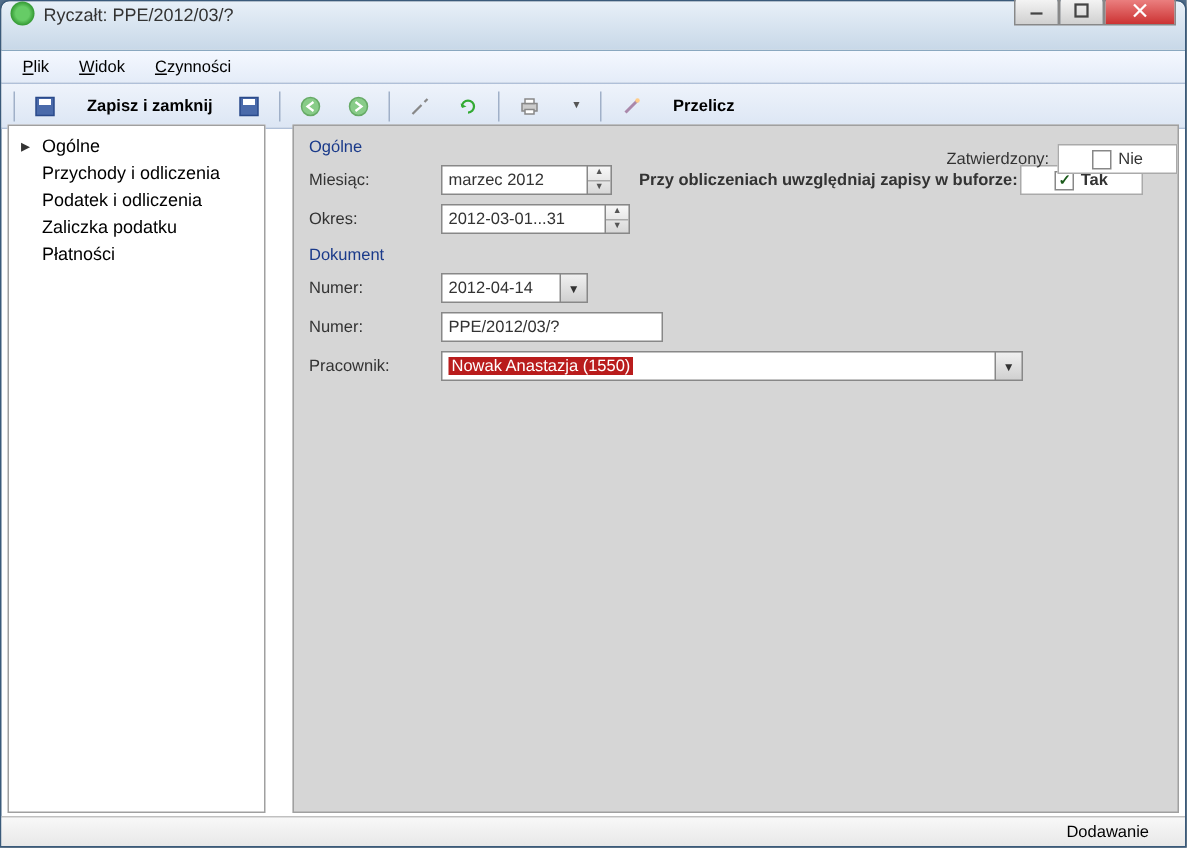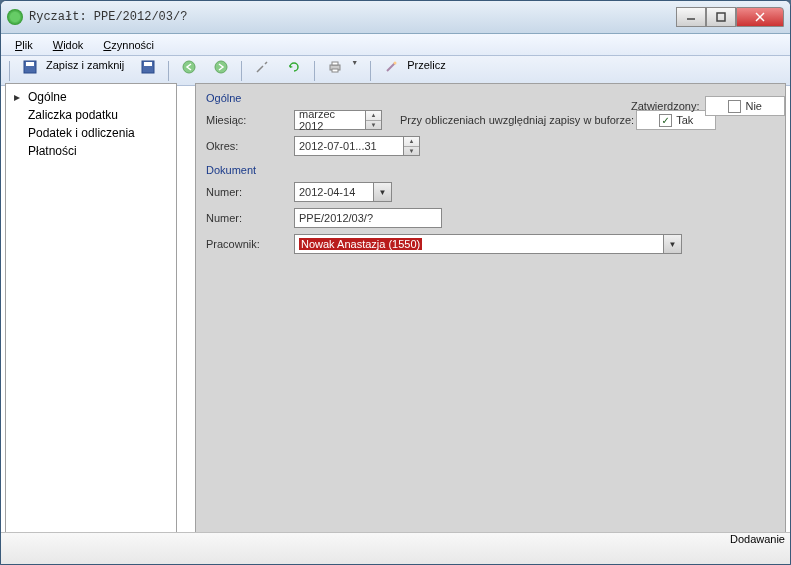--- a/index.html
+++ b/index.html
@@ -7,7 +7,7 @@
 
 .window { width: 791px; height: 565px; background: #fff; border: 1px solid #3a5a7a; border-radius: 6px 6px 0 0; position: relative; box-shadow: 0 0 8px rgba(0,0,0,0.4); }
 
-.titlebar { height: 28px; background: linear-gradient(to bottom, #e8f0f8, #c8d8e8); border-radius: 6px 6px 0 0; display: flex; align-items: center; padding: 16px 6px; border-bottom: 1px solid #8aa8c0; font-family: Liberation Mono, monospace; }
+.titlebar { height: 28px; background: linear-gradient(to bottom, #e8f0f8, #c8d8e8); border-radius: 6px 6px 0 0; display: flex; align-items: flex-end; padding: 16px 6px; border-bottom: 1px solid #8aa8c0; }
 .titlebar-icon { width: 16px; height: 16px; background: radial-gradient(circle, #6c6 40%, #393 70%); border-radius: 50%; margin-right: 6px; }
 .titlebar-text { flex: 1; color: #333; font-size: 12px; }
 .wincontrols { display: flex; gap: 0; }

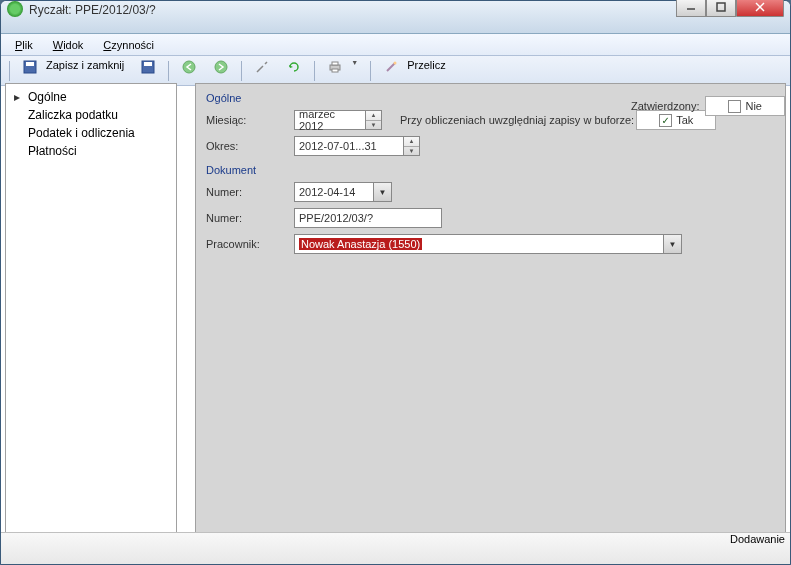--- a/index.html
+++ b/index.html
@@ -21,7 +21,7 @@
 .menuitem u { text-decoration: underline; }
 
 .toolbar { height: 30px; background: linear-gradient(to bottom, #eef3fb, #dce6f4); border-bottom: 1px solid #b0c0d8; display: flex; align-items: center; padding: 0 6px; gap: 4px; }
-.tbtn { height: 24px; display: flex; padding: 0 6px; gap: 8px; cursor: pointer; border-radius: 3px; }
+.tbtn { height: 24px; display: flex; align-items: center; padding: 0 6px; gap: 20px; cursor: pointer; border-radius: 3px; font-weight: bold; }
 .tsep { width: 1px; height: 20px; background: #a0b0c8; margin: 0 2px; }
 .ticon { width: 16px; height: 16px; display: flex; align-items: center; justify-content: center; }
 

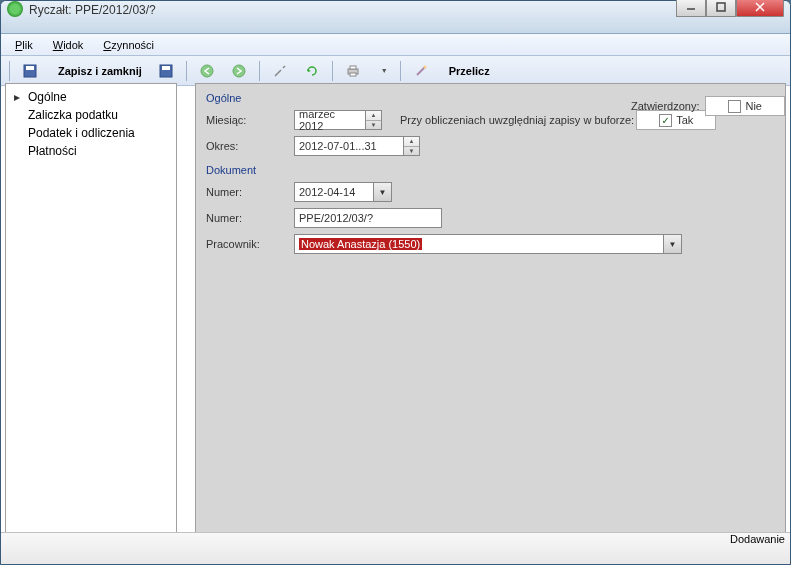--- a/index.html
+++ b/index.html
@@ -166,6 +166,7 @@
   <div class="body-area">
     <div class="sidebar">
       <div class="side-item active">Ogólne</div>
+      <div class="side-item">Przychody i odliczenia</div>
       <div class="side-item">Zaliczka podatku</div>
       <div class="side-item">Podatek i odliczenia</div>
       <div class="side-item">Płatności</div>

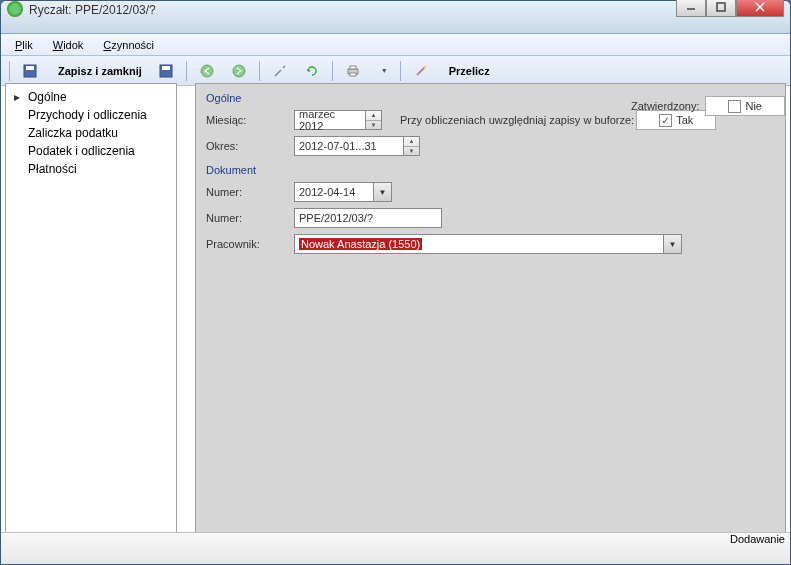--- a/index.html
+++ b/index.html
@@ -187,7 +187,7 @@
       <div class="section-row">
         <div class="field-label">Miesiąc:</div>
         <div style="display:flex;">
-          <div class="input-box" style="width:72px;">marzec 2012</div>
+          <div class="input-box" style="width:98px;">marzec 2012</div>
           <div class="spinner">
             <div class="spinner-btn">▲</div>
             <div class="spinner-btn">▼</div>

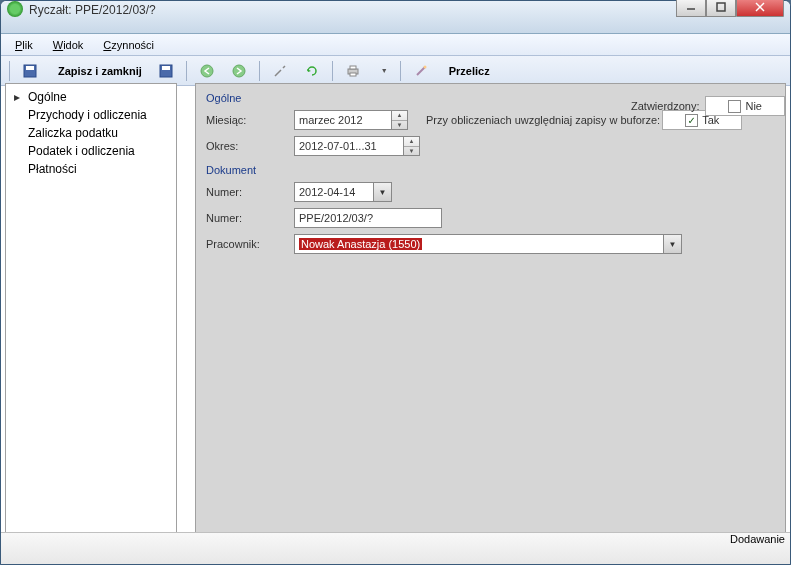--- a/index.html
+++ b/index.html
@@ -193,7 +193,7 @@
             <div class="spinner-btn">▼</div>
           </div>
         </div>
-        <div style="margin-left:10px; display:flex; align-items:center; gap:2px;">
+        <div style="margin-left:10px; display:flex; align-items:center; gap:2px;font-weight:bold;">
           <span>Przy obliczeniach uwzględniaj zapisy w buforze:</span>
           <div class="checkbtn">
             <div class="checkbox-box">✓</div>

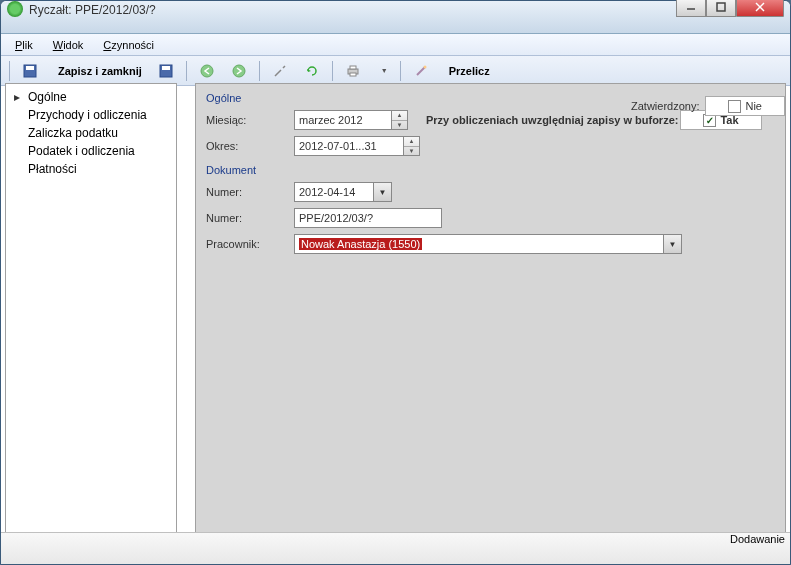--- a/index.html
+++ b/index.html
@@ -167,8 +167,8 @@
     <div class="sidebar">
       <div class="side-item active">Ogólne</div>
       <div class="side-item">Przychody i odliczenia</div>
+      <div class="side-item">Podatek i odliczenia</div>
       <div class="side-item">Zaliczka podatku</div>
-      <div class="side-item">Podatek i odliczenia</div>
       <div class="side-item">Płatności</div>
     </div>
 

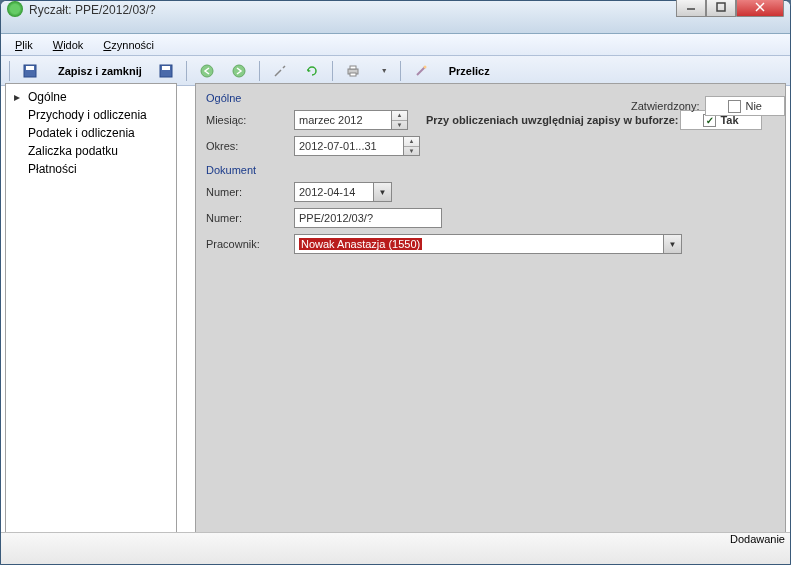--- a/index.html
+++ b/index.html
@@ -205,7 +205,7 @@
       <div class="section-row">
         <div class="field-label">Okres:</div>
         <div style="display:flex;">
-          <div class="input-box" style="width:110px;">2012-07-01...31</div>
+          <div class="input-box" style="width:110px;">2012-03-01...31</div>
           <div class="spinner">
             <div class="spinner-btn">▲</div>
             <div class="spinner-btn">▼</div>

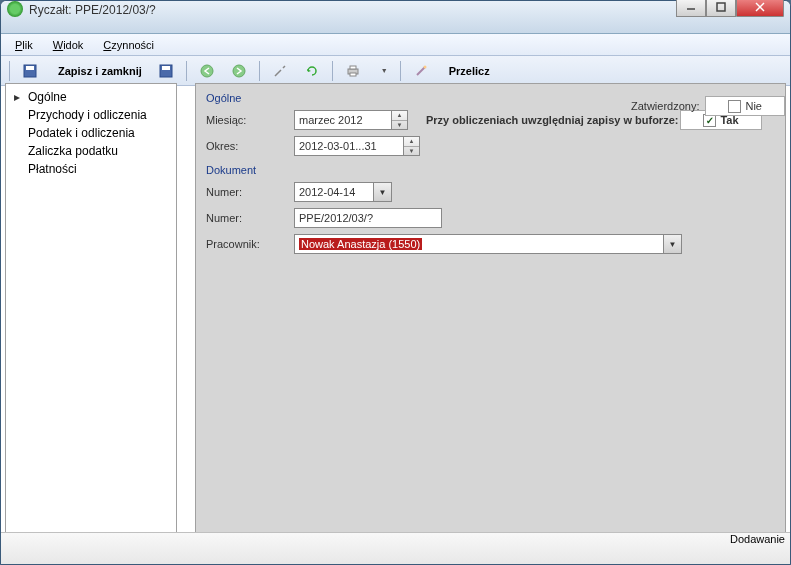--- a/index.html
+++ b/index.html
@@ -52,7 +52,7 @@
 
 .selected-text { background: #b91c1c; color: #fff; padding: 0 2px; }
 
-.statusbar { position: absolute; bottom: 0; left: 0; right: 0; height: 32px; background: linear-gradient(to bottom, #f8f8f8, #e8e8e8); border-top: 1px solid #c0c0c0; display: flex; justify-content: flex-end; padding: 0 5px; font-size: 11px; }
+.statusbar { position: absolute; bottom: 0; left: 0; right: 0; height: 20px; background: linear-gradient(to bottom, #f8f8f8, #e8e8e8); border-top: 1px solid #c0c0c0; display: flex; align-items: center; justify-content: flex-end; padding: 0 24px; font-size: 11px; }
 </style>
 </head>
 <body>

